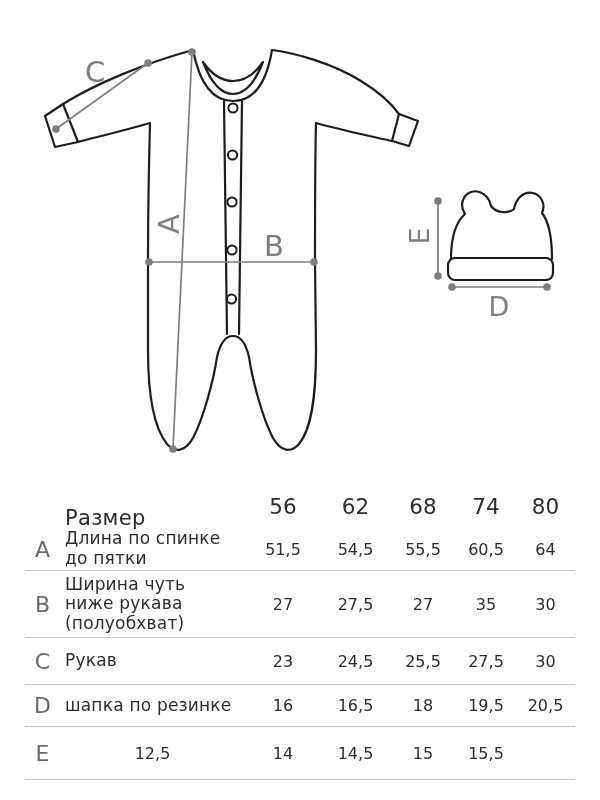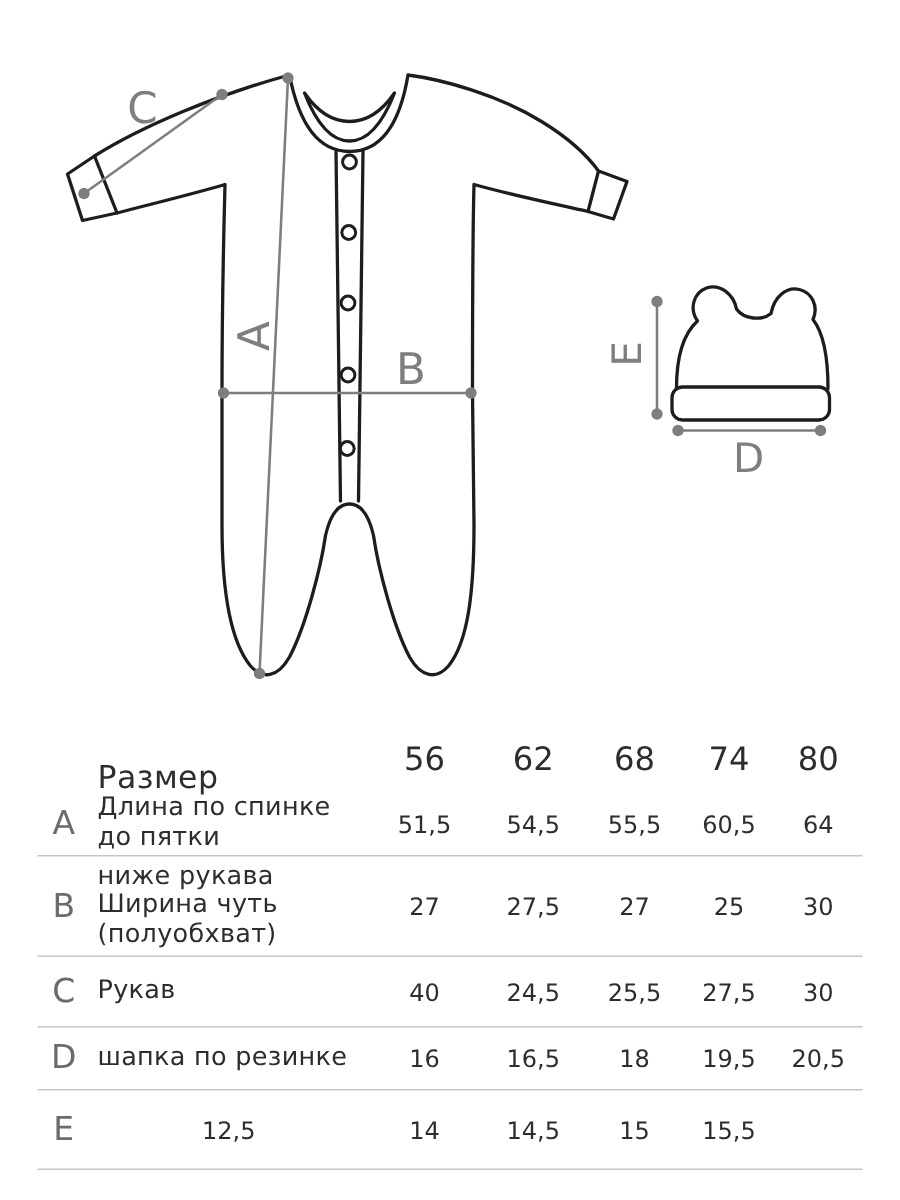--- a/index.html
+++ b/index.html
@@ -137,8 +137,8 @@
     <div class="trow data h-b">
       <div class="letter">B</div>
       <div class="lbl">
+        <span class="ln">Ширина чуть</span>
         <span class="ln">ниже рукава</span>
-        <span class="ln">Ширина чуть</span>
         <span class="ln">(полуобхват)</span>
       </div>
       <div class="val">27</div>

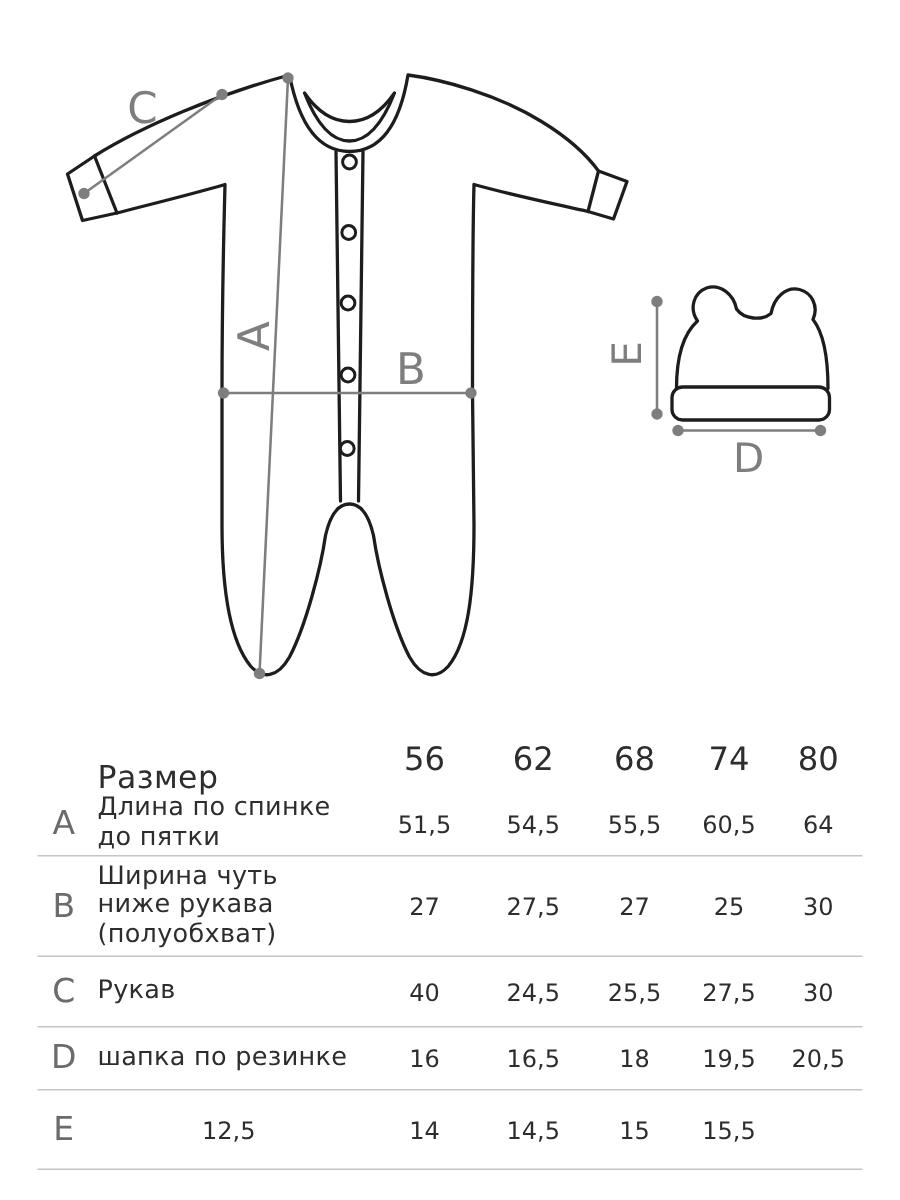--- a/index.html
+++ b/index.html
@@ -144,7 +144,7 @@
       <div class="val">27</div>
       <div class="val">27,5</div>
       <div class="val">27</div>
-      <div class="val">25</div>
+      <div class="val">35</div>
       <div class="val">30</div>
     </div>
 

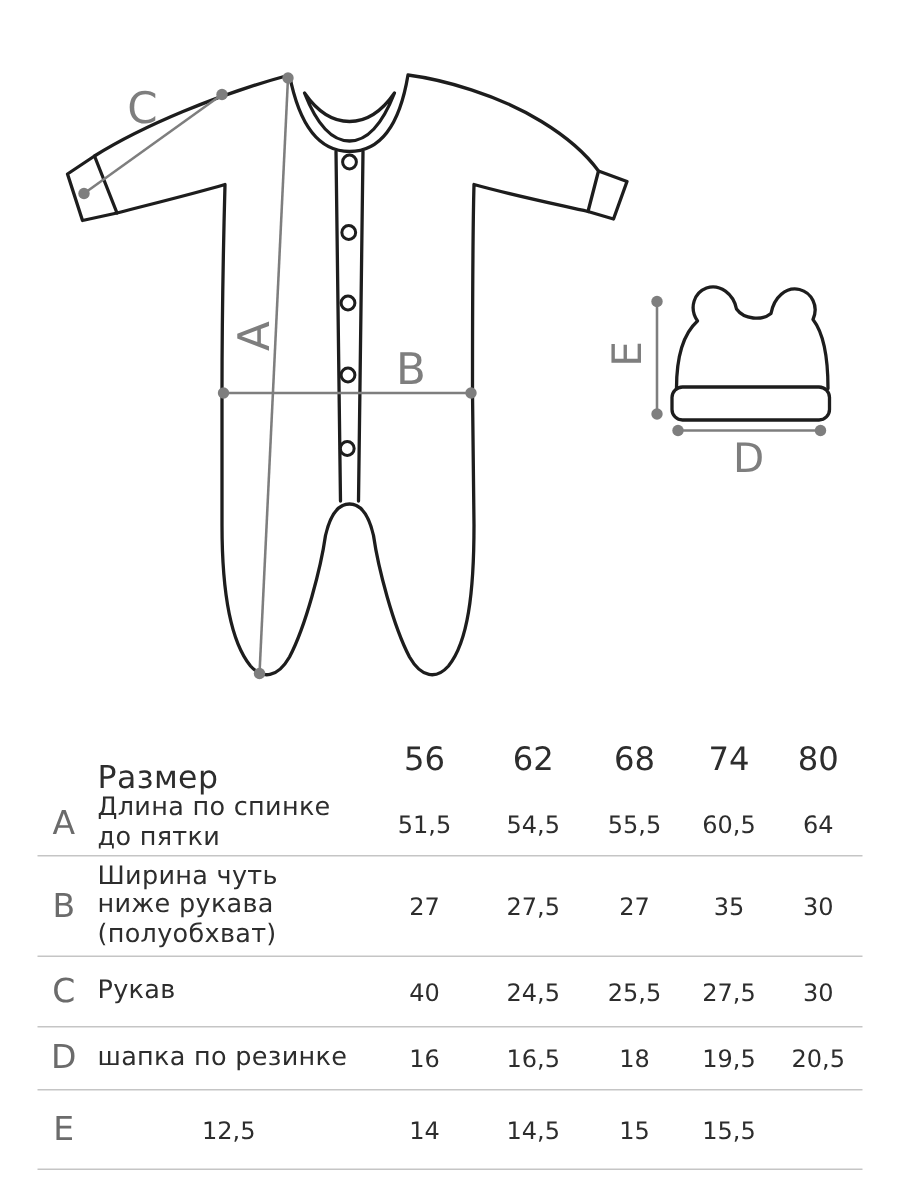--- a/index.html
+++ b/index.html
@@ -153,7 +153,7 @@
       <div class="lbl">
         <span class="ln">Рукав</span>
       </div>
-      <div class="val">40</div>
+      <div class="val">23</div>
       <div class="val">24,5</div>
       <div class="val">25,5</div>
       <div class="val">27,5</div>

